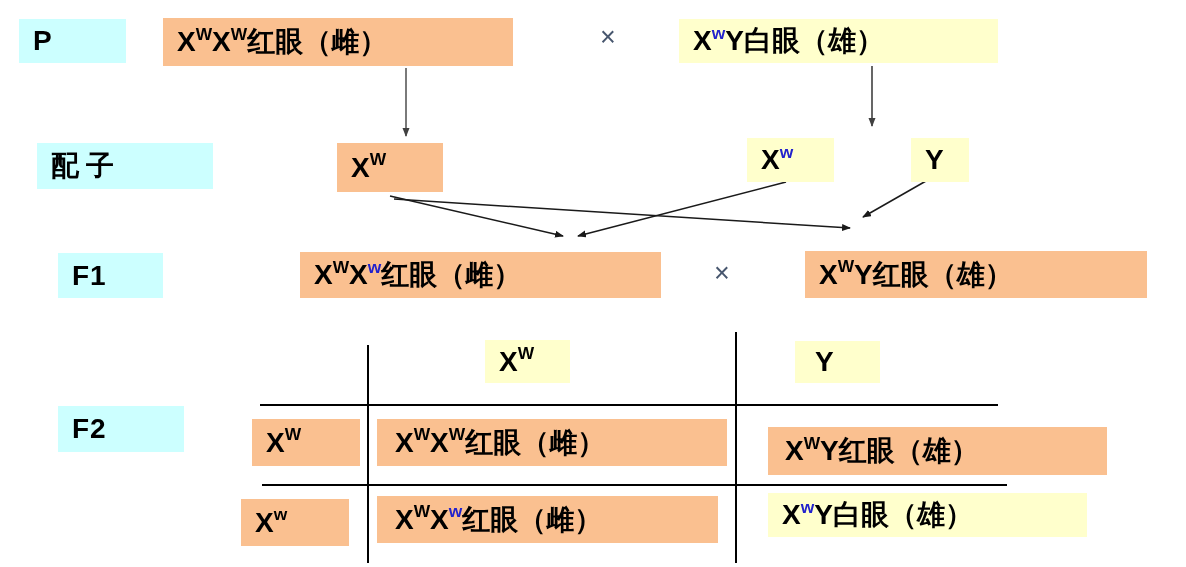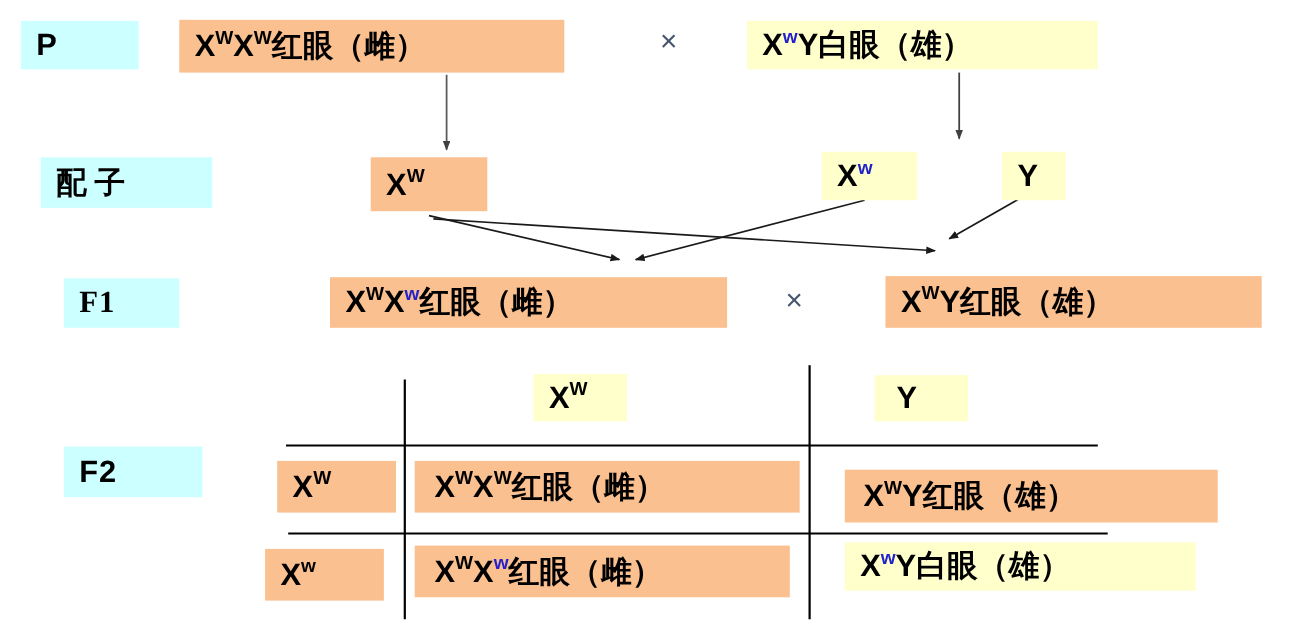--- a/index.html
+++ b/index.html
@@ -82,7 +82,7 @@
       <span>白眼（雄）</span>
     </div>
 
-  <div class="abs box bg-cyan label" style="left:37px;top:143px;width:156px;height:46px;letter-spacing:7px;">配子</div>
+  <div class="abs box bg-cyan label" style="left:37px;top:143px;width:176px;height:46px;letter-spacing:7px;">配子</div>
   <div class="abs box geno bg-orange" style="left:337px;top:143px;width:106px;height:49px;">
       <span>X</span>
       <span class="sup">W</span>

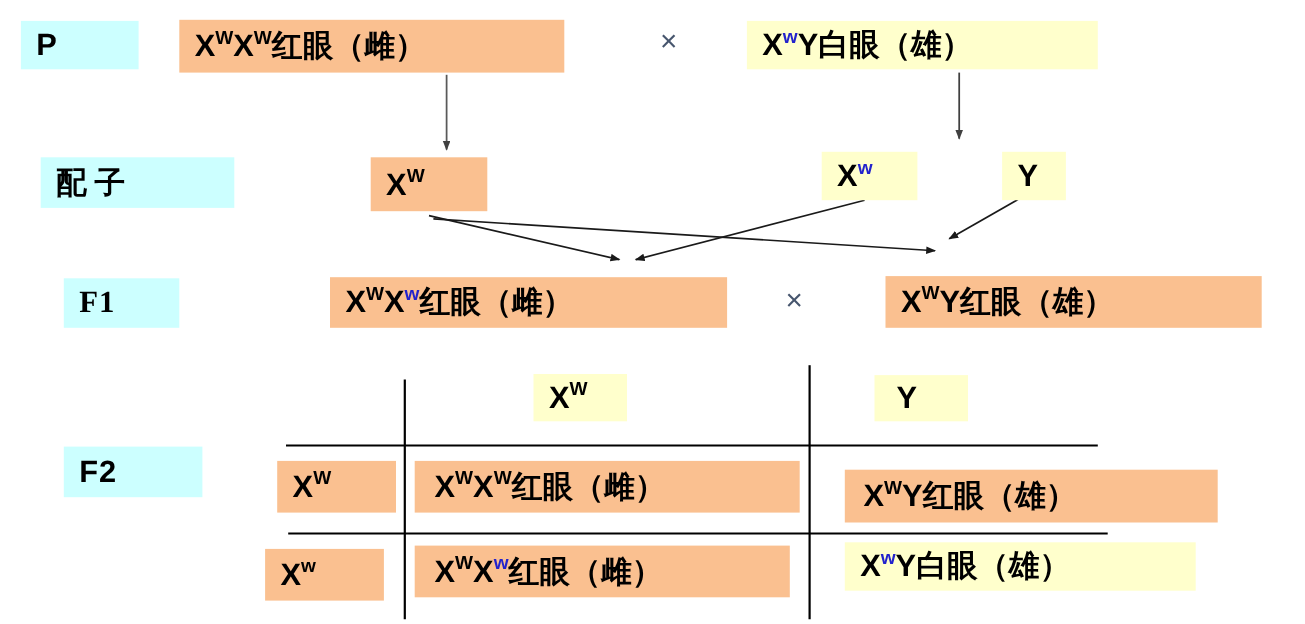--- a/index.html
+++ b/index.html
@@ -95,7 +95,7 @@
       <span>Y</span>
     </div>
 
-  <div class="abs box bg-cyan label" style="left:58px;top:253px;width:105px;height:45px;font-family:Liberation Serif, serif;">F1</div>
+  <div class="abs box bg-cyan label" style="left:58px;top:253px;width:105px;height:45px;">F1</div>
   <div class="abs box geno bg-orange" style="left:300px;top:252px;width:361px;height:46px;">
       <span>X</span>
       <span class="sup">W</span>

